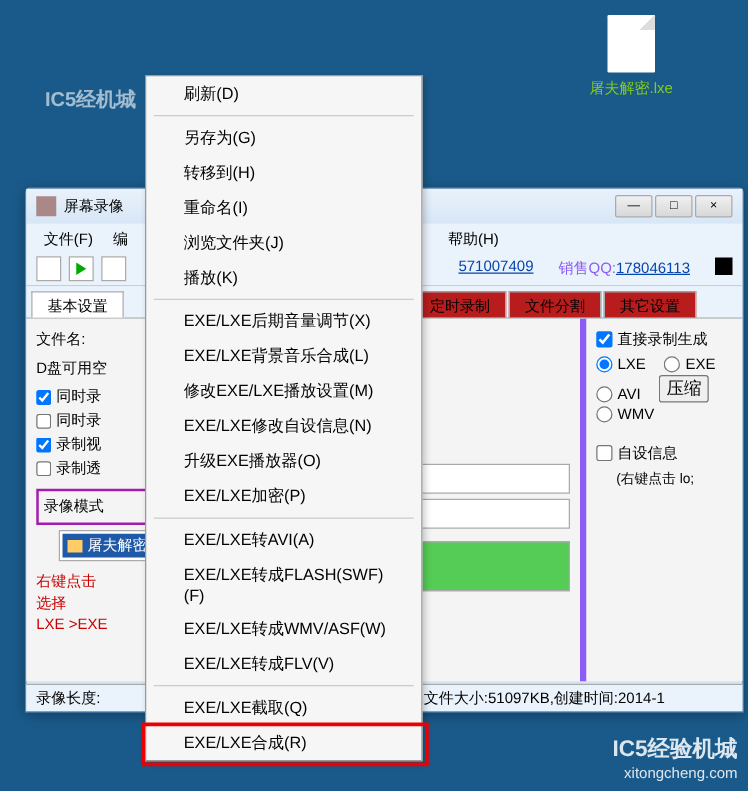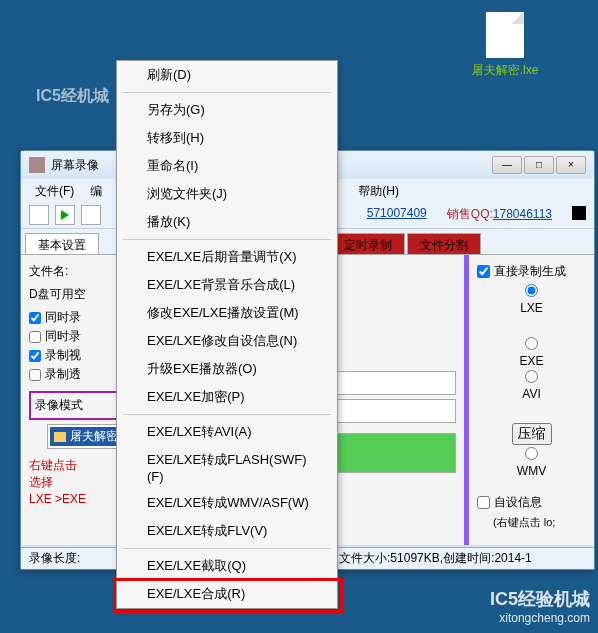--- a/index.html
+++ b/index.html
@@ -70,7 +70,7 @@
 
 .watermark { position: absolute; bottom: 8px; right: 8px; color: #fff; font-size: 11px; opacity: 0.85; text-align: right; line-height: 1.2; }
 .watermark .big { font-size: 18px; font-weight: bold; }
-.watermark-top { position: absolute; top: 86px; left: 36px; color: #fff; font-size: 16px; font-weight: bold; opacity: 0.6; text-align: center; }
+.watermark-top { position: absolute; top: 70px; left: 36px; color: #fff; font-size: 16px; font-weight: bold; opacity: 0.6; text-align: center; }
 
 .filelist-item { background: #fff; border: 1px solid #aaa; padding: 2px; display: flex; align-items: center; gap: 4px; margin-top: 4px; margin-left: 18px; }
 .filelist-item .sel { background: #1e5aa8; color: #fff; padding: 1px 4px; flex: 1; display: flex; align-items: center; gap: 4px; }

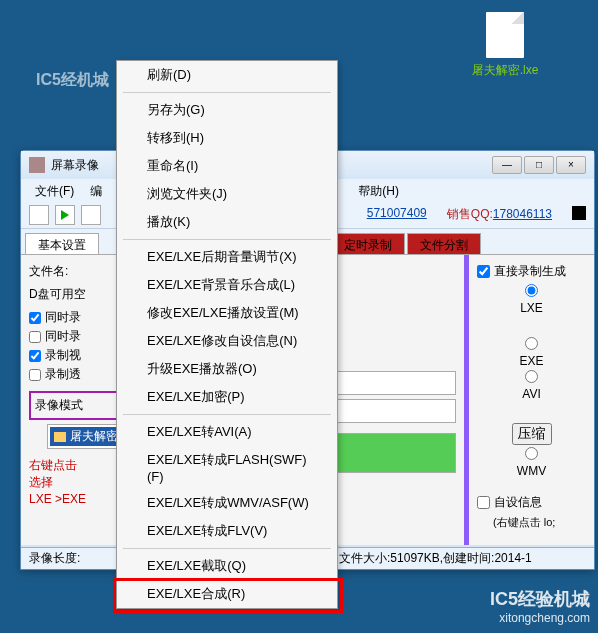--- a/index.html
+++ b/index.html
@@ -28,7 +28,7 @@
 .toolbtn.play::after { content: ""; position: absolute; left: 5px; top: 4px; border-left: 8px solid #0a0; border-top: 5px solid transparent; border-bottom: 5px solid transparent; }
 .qq-info { margin-left: auto; display: flex; gap: 20px; font-size: 12px; }
 .qq-info a { color: #0645ad; text-decoration: underline; }
-.qq-info .red { color: #b91c1c; }
+.qq-info .red { color: #8b5cf6; }
 .blackbox { width: 14px; height: 14px; background: #000; }
 
 .tabs { height: 26px; display: flex; border-bottom: 1px solid #aaa; background: #eaf2fb; padding-left: 4px; padding-top: 4px; gap: 2px; }

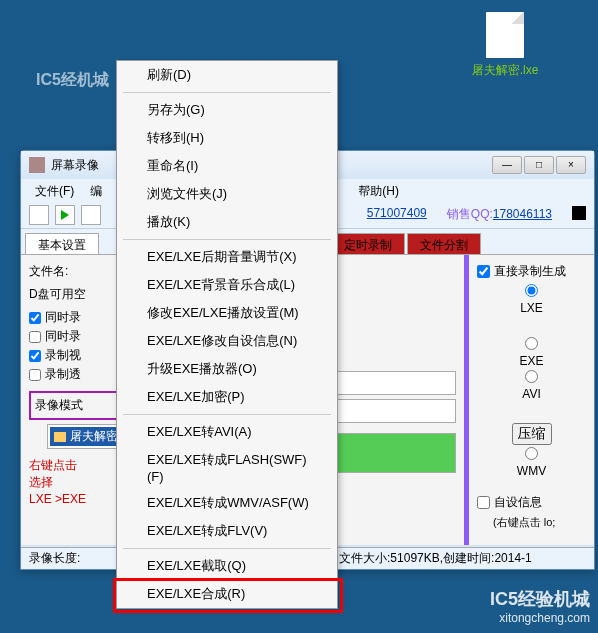--- a/index.html
+++ b/index.html
@@ -120,6 +120,7 @@
     <div class="tab active">基本设置</div>
     <div class="tab" style="margin-left:230px">定时录制</div>
     <div class="tab">文件分割</div>
+    <div class="tab">其它设置</div>
   </div>
 
   <div class="main-content">

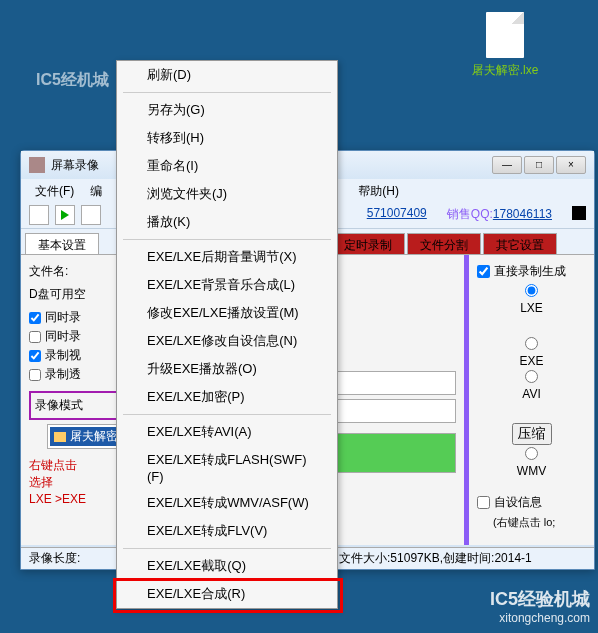--- a/index.html
+++ b/index.html
@@ -54,7 +54,7 @@
 
 .right-panel { width: 130px; padding: 8px; border-left: 5px solid #8b5cf6; }
 .right-panel .chk { display: flex; align-items: center; gap: 4px; margin-bottom: 4px; font-size: 12px; }
-.right-panel .radio-row { display: flex; align-items: center; gap: 4px; margin-bottom: 2px; font-size: 12px; flex-direction: column; }
+.right-panel .radio-row { display: flex; align-items: flex-end; gap: 4px; margin-bottom: 2px; font-size: 12px; }
 .right-panel button { font-size: 14px; padding: 0 4px; font-family: Liberation Serif, serif; }
 
 .statusbar { position: absolute; bottom: 0; left: 0; right: 0; height: 22px; background: #eaf2fb; border-top: 1px solid #aaa; padding: 2px 8px; font-size: 12px; display: flex; }

